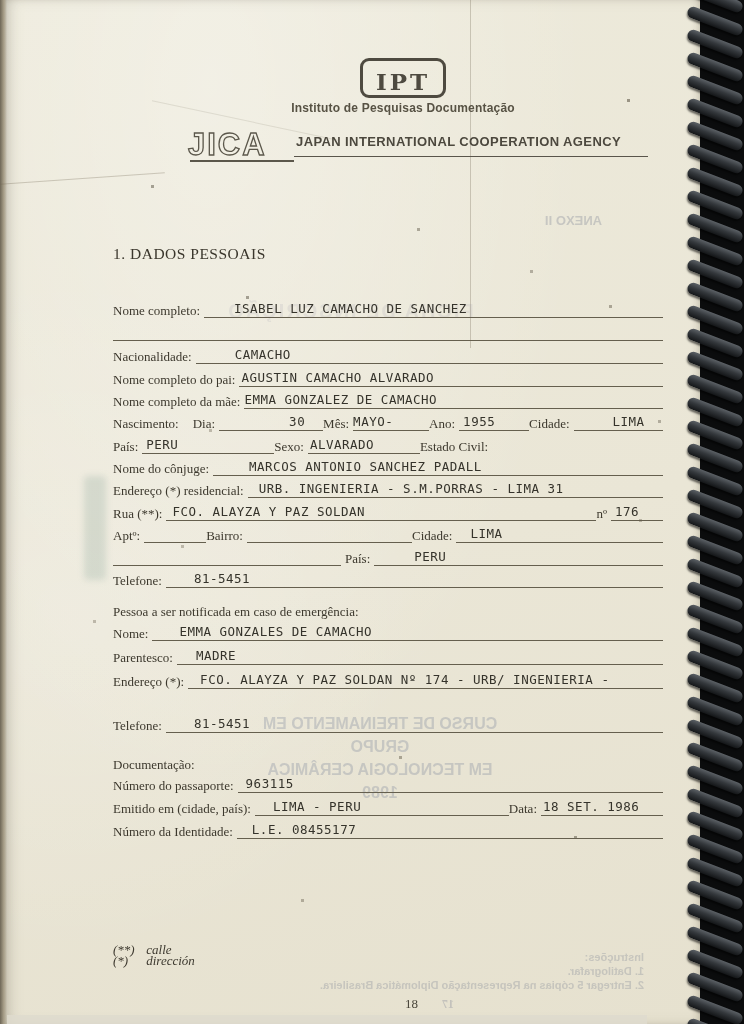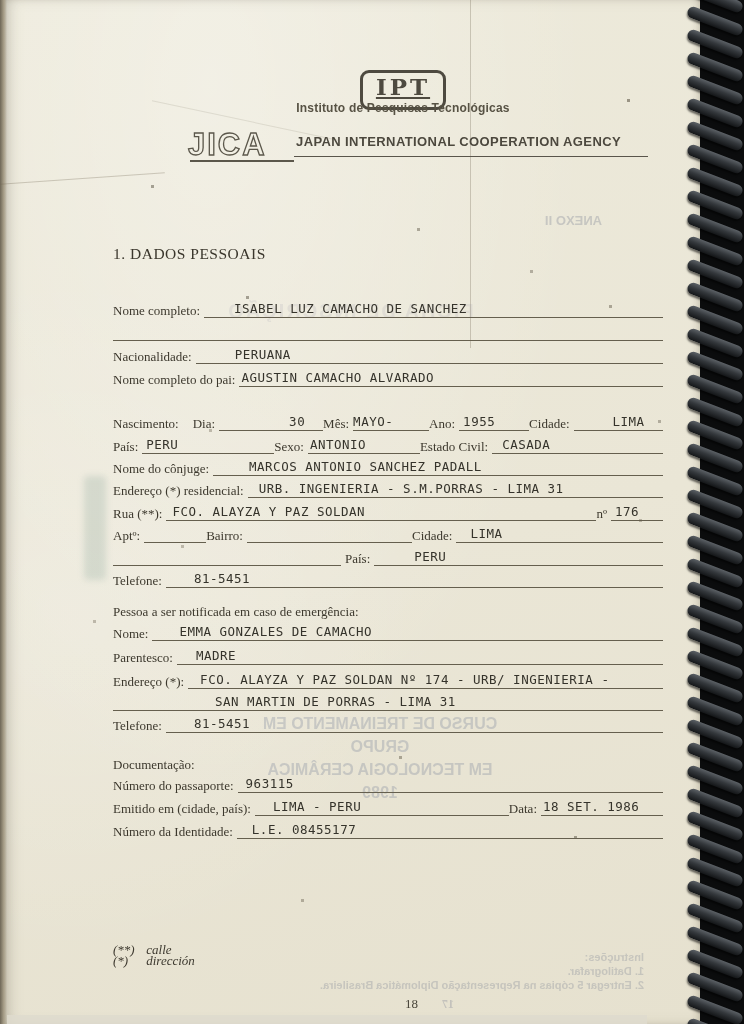--- a/index.html
+++ b/index.html
@@ -37,9 +37,9 @@
     background:rgba(96,134,124,.18);filter:blur(3px);border-radius:4px;}
 
   
-  .ipt-box{position:absolute;left:360px;top:70px;width:80px;height:34px;border:3px solid #4e4a40;
-    border-radius:9px;display:flex;align-items:flex-start;justify-content:center;
-    font-family:"DejaVu Serif",serif;font-weight:bold;font-size:23px;letter-spacing:3px;color:#4e4a40;text-decoration:underline;}
+  .ipt-box{position:absolute;left:360px;top:58px;width:80px;height:34px;border:3px solid #4e4a40;
+    border-radius:9px;display:flex;align-items:flex-end;justify-content:center;
+    font-family:"DejaVu Serif",serif;font-weight:bold;font-size:23px;letter-spacing:3px;color:#4e4a40;}
   .ipt-sub{position:absolute;left:283px;top:101px;width:240px;text-align:center;
     font-family:"Liberation Sans",sans-serif;font-weight:bold;font-size:12px;color:#575244;letter-spacing:.2px;}
   .jica-svg{position:absolute;left:186px;top:124px;}

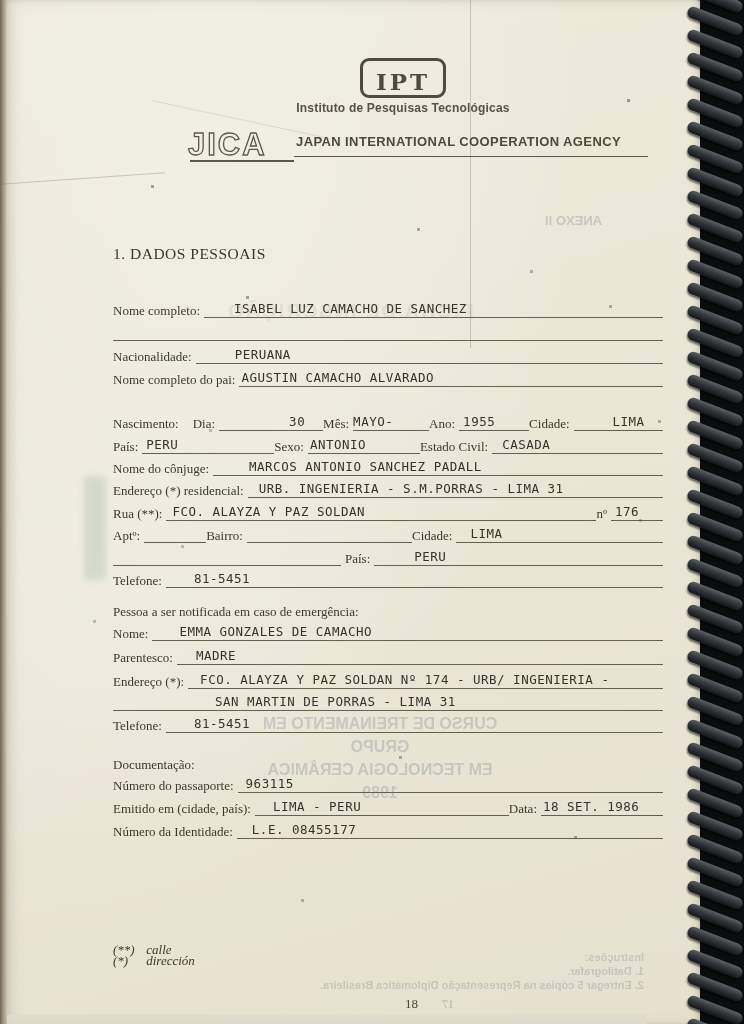--- a/index.html
+++ b/index.html
@@ -105,7 +105,7 @@
     <div class="ipt-box">
         <span>IPT</span>
       </div>
-    <div class="ipt-sub">Instituto de Pesquisas Tecnológicas</div>
+    <div class="ipt-sub">Instituto de Pesquisas Documentação</div>
     <svg class="jica-svg" width="112" height="42">
       <text x="2" y="31" font-family="Liberation Sans, sans-serif" font-size="31" font-weight="bold" fill="none" stroke="#5b574b" stroke-width="1.3" letter-spacing="2">JICA</text>
       <line x1="4" y1="37" x2="108" y2="37" stroke="#5b574b" stroke-width="2"></line>

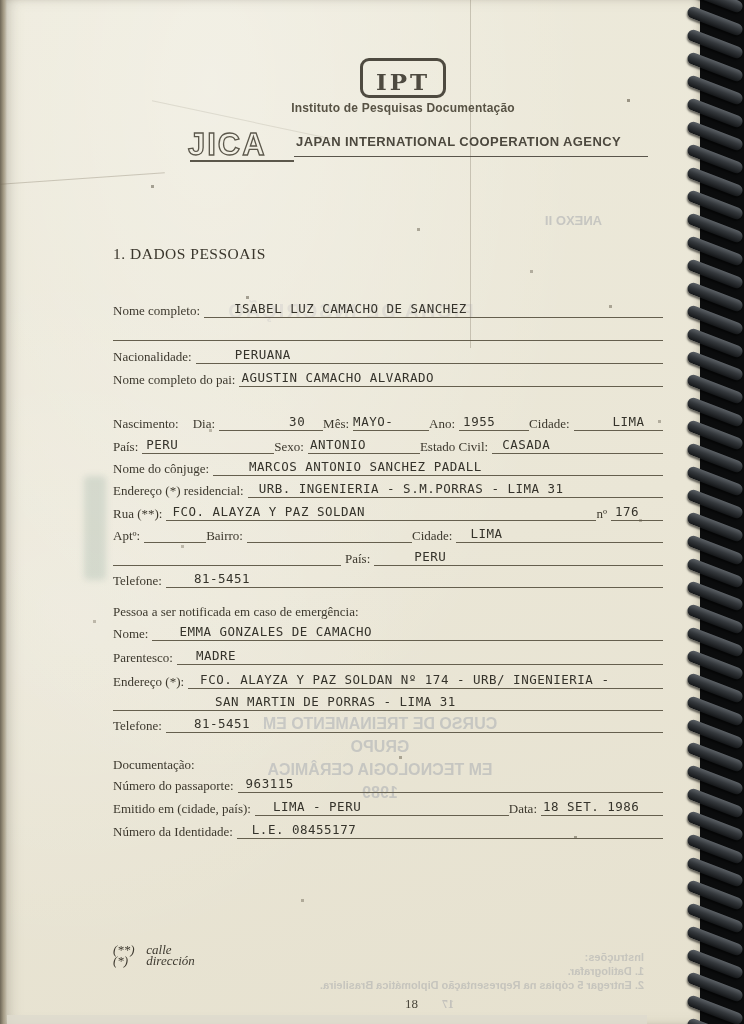--- a/index.html
+++ b/index.html
@@ -128,7 +128,7 @@
     <div class="row" style="top:343px;">
       <span class="lbl">Nacionalidade:</span>
       <span class="seg grow">
-        <span class="val" style="left:39px;">PERUANA</span>
+        <span class="val" style="left:39px;">CAMACHO</span>
       </span>
     </div>
 

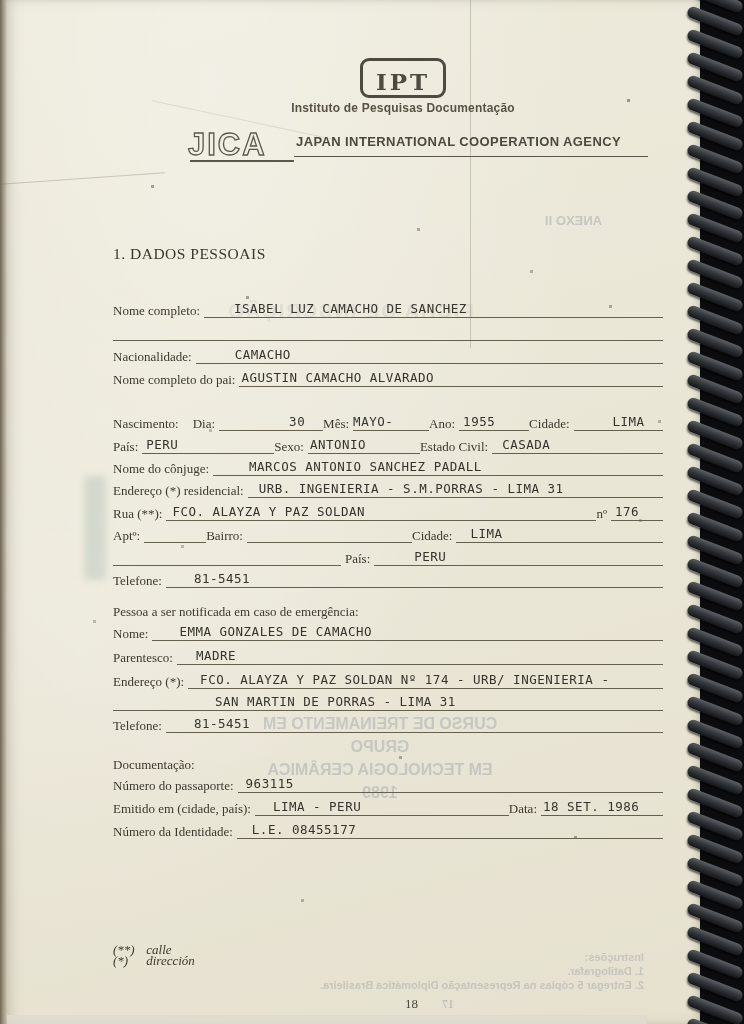--- a/index.html
+++ b/index.html
@@ -139,6 +139,12 @@
       </span>
     </div>
 
+    <div class="row" style="top:388px;">
+      <span class="lbl">Nome completo da mãe:</span>
+      <span class="seg grow">
+        <span class="val" style="left:0;">EMMA GONZALEZ DE CAMACHO</span>
+      </span>
+    </div>
 
     <div class="row" style="top:410px;">
       <span class="lbl" style="margin-right:10px;">Nascimento:</span>

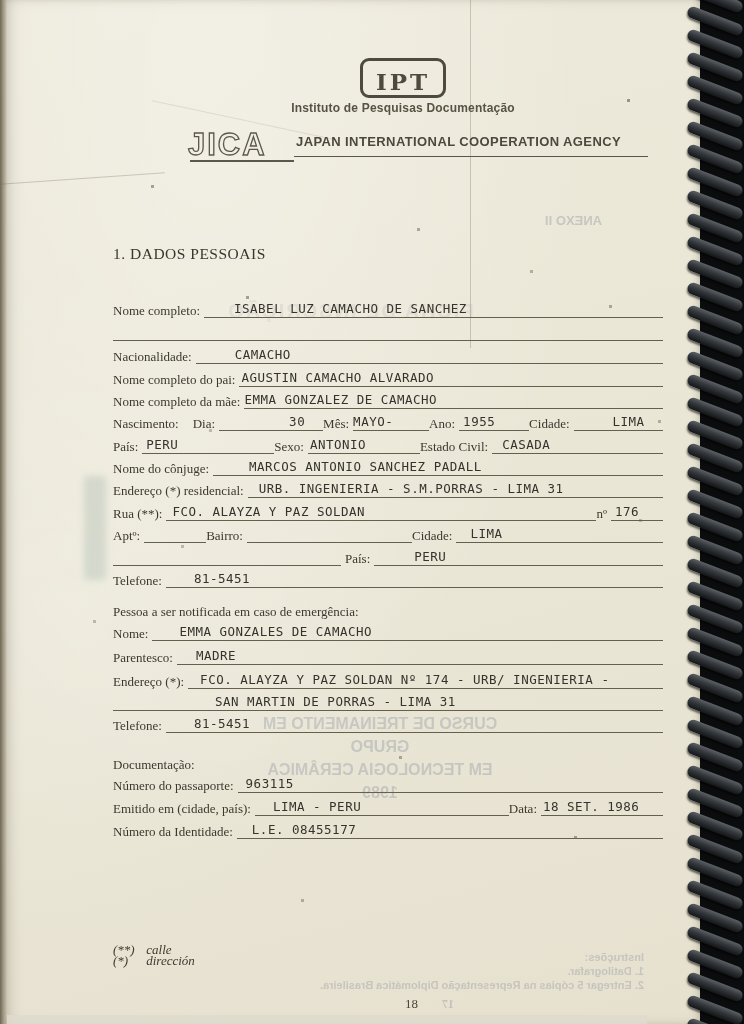--- a/index.html
+++ b/index.html
@@ -173,7 +173,7 @@
       </span>
       <span class="lbl">Sexo:</span>
       <span class="seg" style="flex:0 0 112px;">
-        <span class="val" style="left:2px;">ANTONIO</span>
+        <span class="val" style="left:2px;">ALVARADO</span>
       </span>
       <span class="lbl">Estado Civil:</span>
       <span class="seg grow">

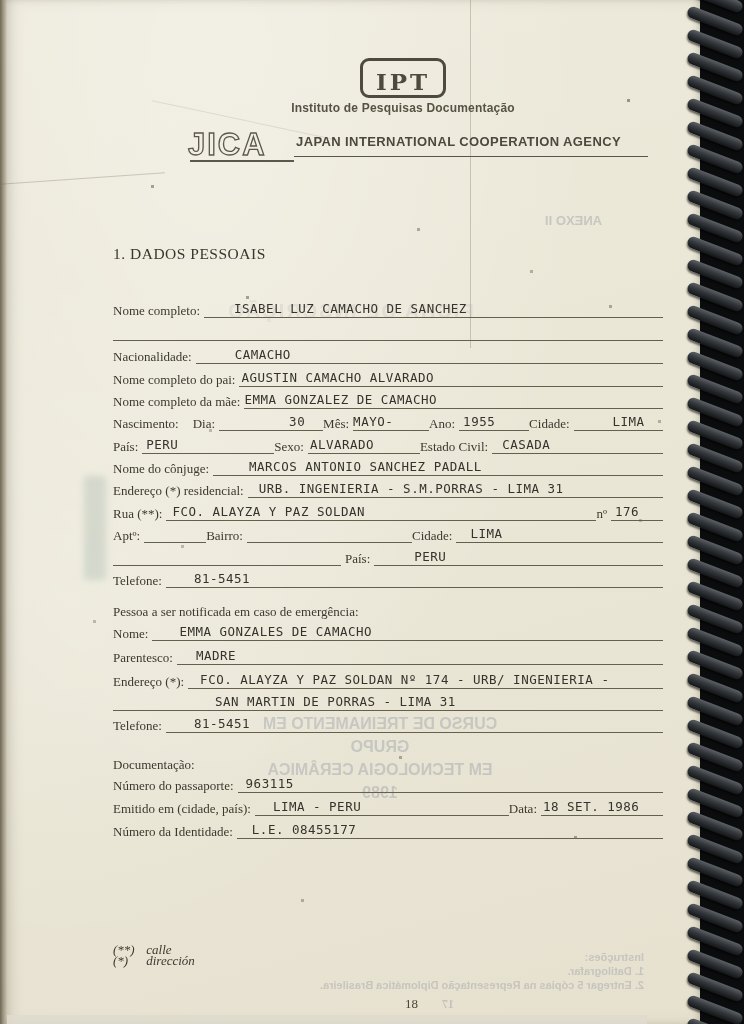--- a/index.html
+++ b/index.html
@@ -176,9 +176,6 @@
         <span class="val" style="left:2px;">ALVARADO</span>
       </span>
       <span class="lbl">Estado Civil:</span>
-      <span class="seg grow">
-        <span class="val" style="left:10px;">CASADA</span>
-      </span>
     </div>
 
     <div class="row" style="top:455px;text-align:right;">

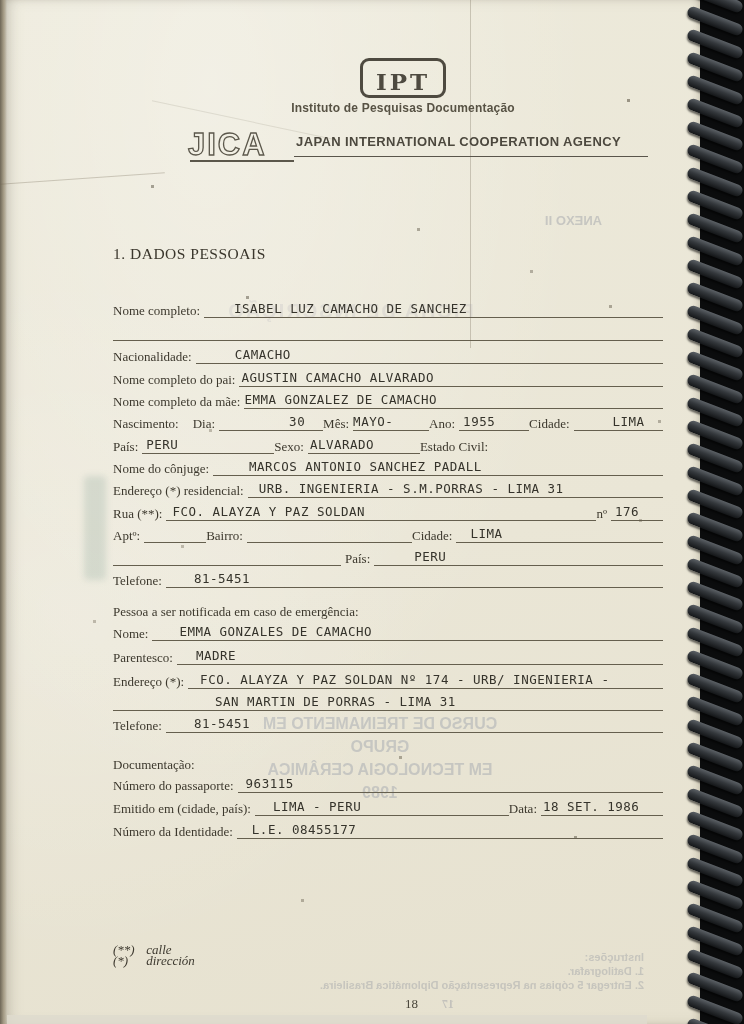--- a/index.html
+++ b/index.html
@@ -253,11 +253,6 @@
       <span class="lbl">Endereço (*):</span>
       <span class="seg grow">
         <span class="val" style="left:12px;">FCO. ALAYZA Y PAZ SOLDAN Nº 174 - URB/ INGENIERIA -</span>
-      </span>
-    </div>
-    <div class="row" style="top:690px;">
-      <span class="seg grow">
-        <span class="val" style="left:102px;">SAN MARTIN DE PORRAS - LIMA 31</span>
       </span>
     </div>
 

